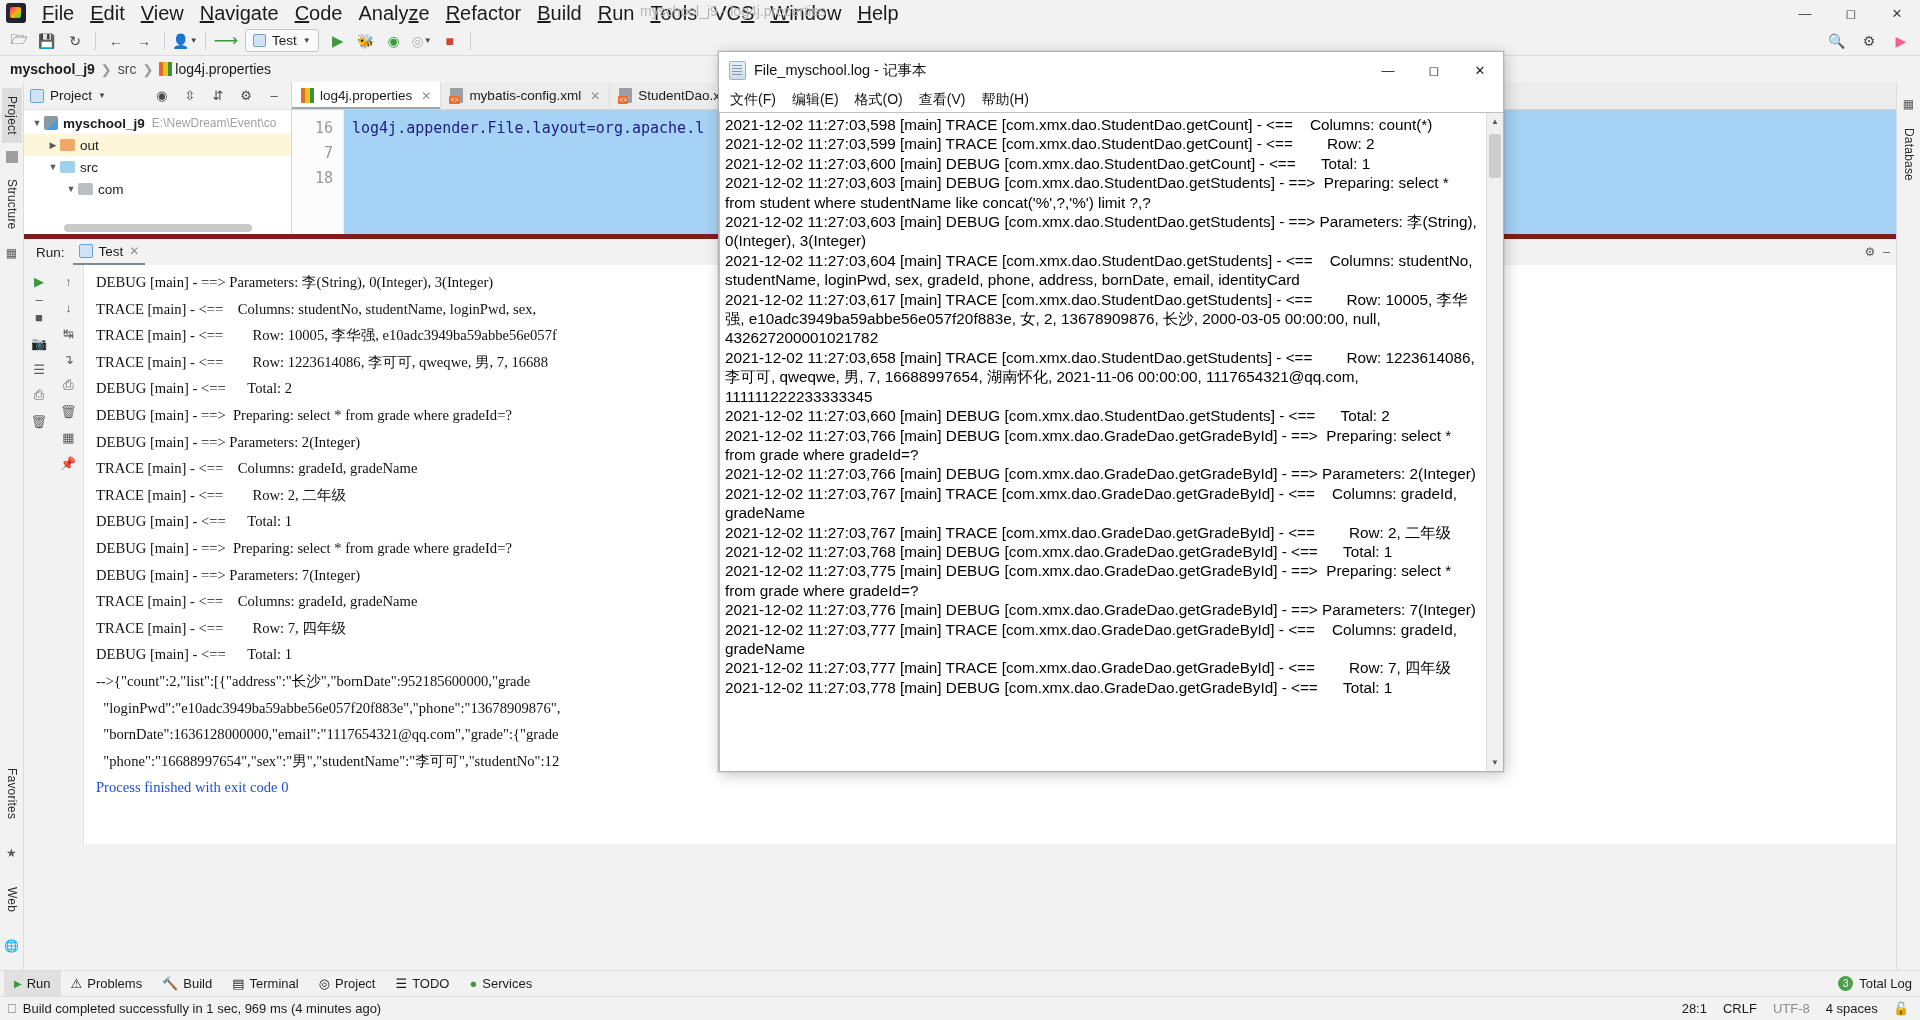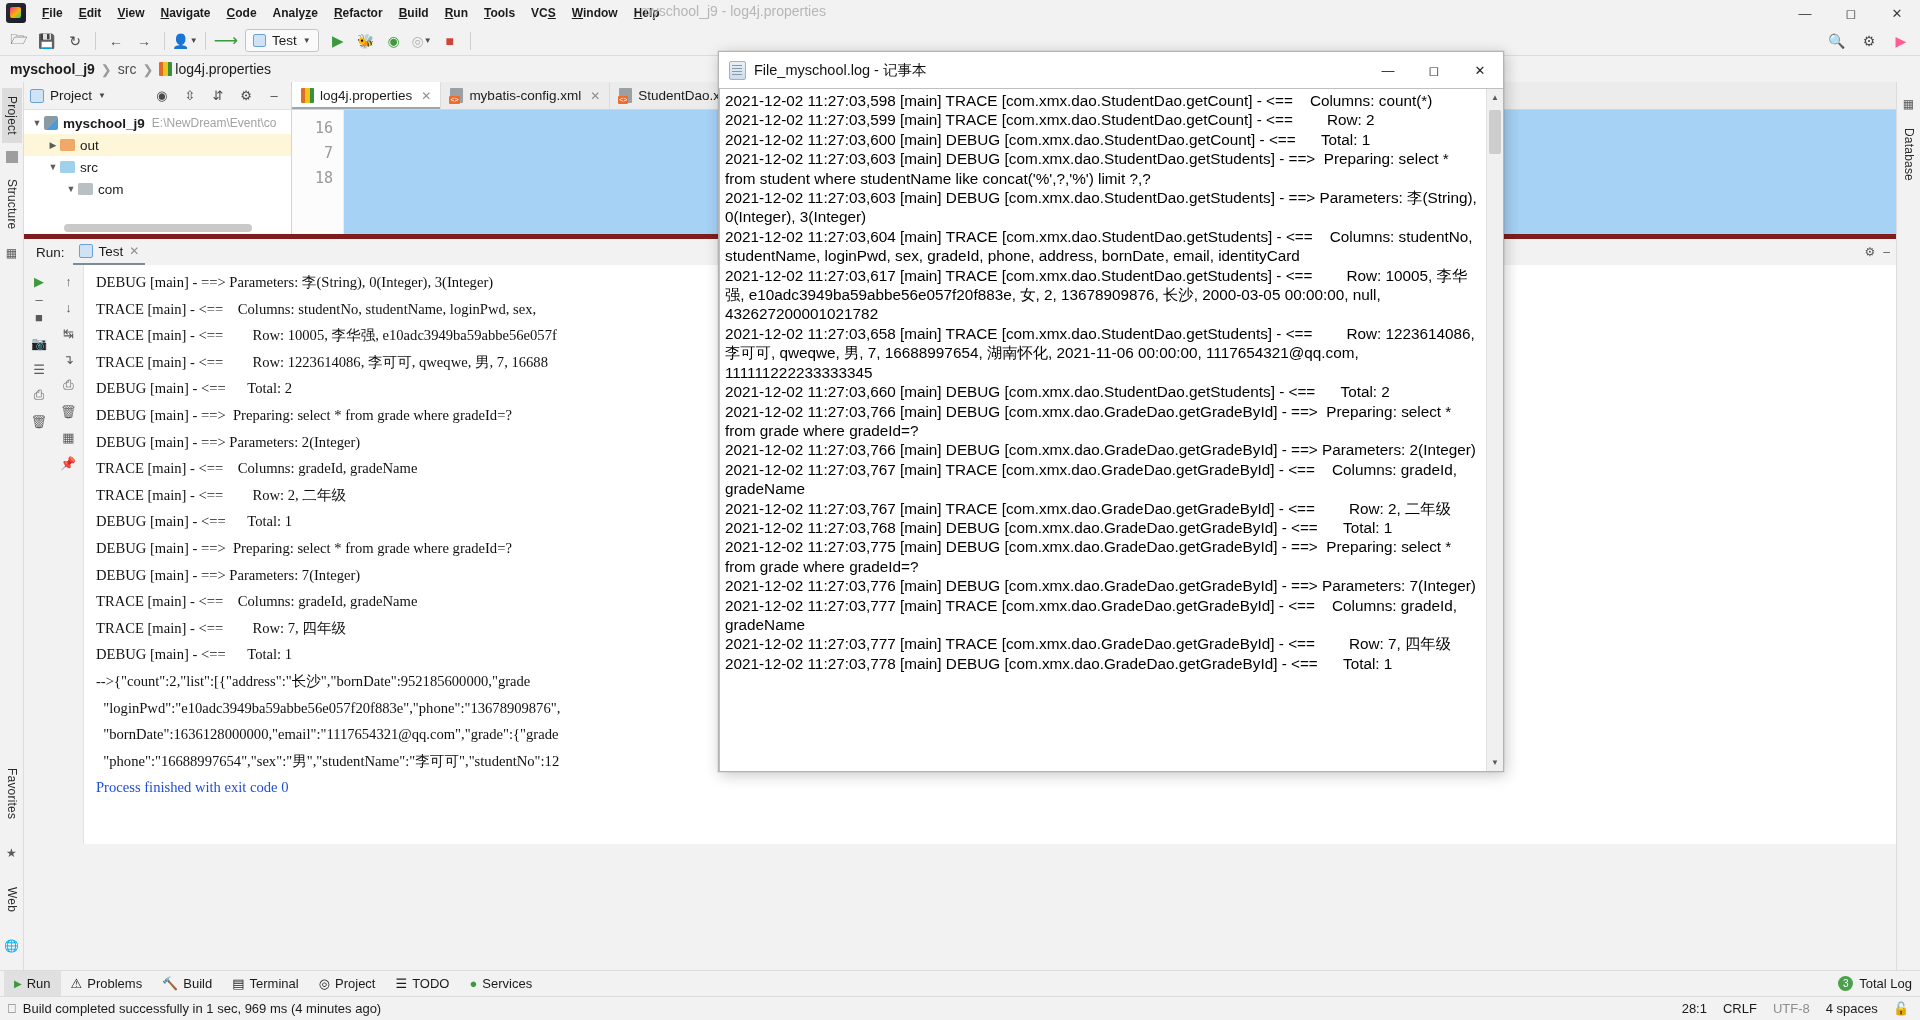--- a/index.html
+++ b/index.html
@@ -38,8 +38,8 @@
     border-radius:2px;
   }
   .menuitem {
-    font-size: 12px; color: #1b1b1b; padding: 2px 8px;
-    white-space: nowrap; cursor: default; font-weight: bold;
+    font-size: 20px; color: #1b1b1b; padding: 2px 8px;
+    white-space: nowrap; cursor: default;
   }
   .menuitem .u { text-decoration: underline; }
   .wintitle {

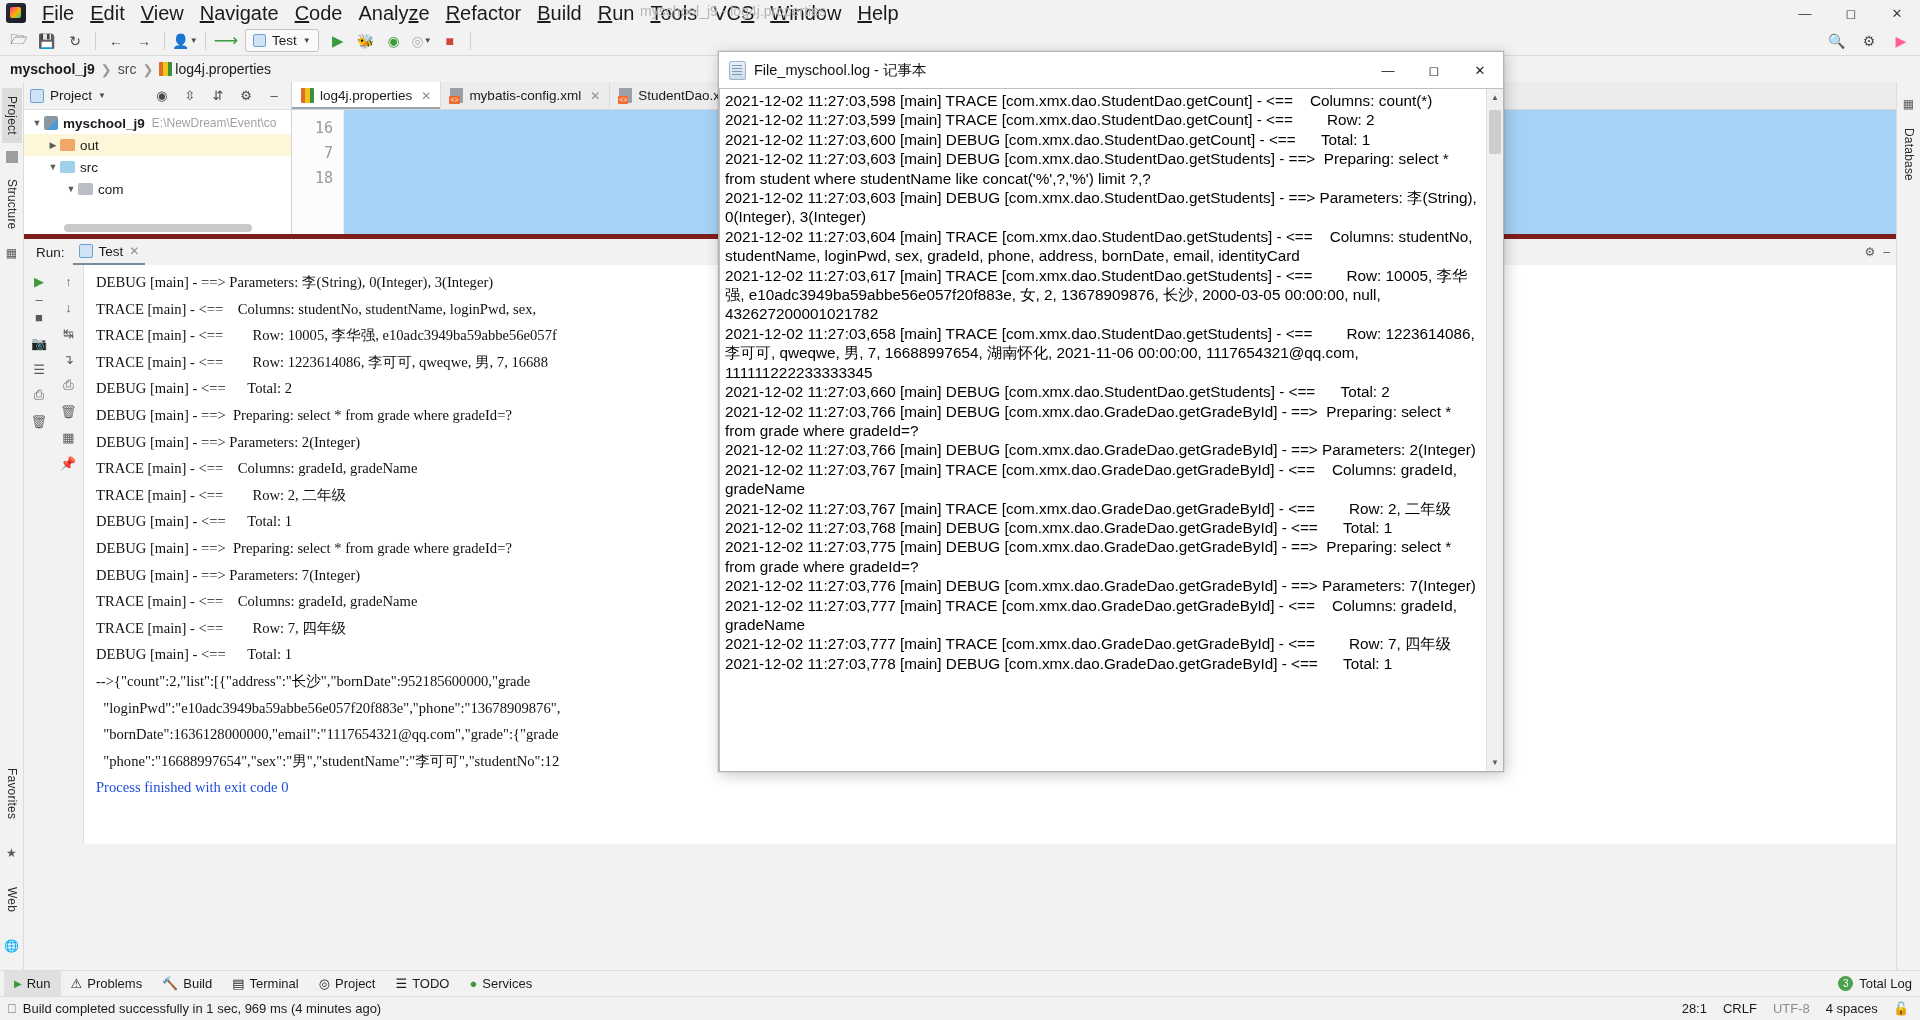--- a/index.html
+++ b/index.html
@@ -513,6 +513,13 @@
         <span class="np-wbtn close">✕</span>
       </span>
     </div>
+    <div class="np-menu">
+      <span>文件(F)</span>
+      <span>编辑(E)</span>
+      <span>格式(O)</span>
+      <span>查看(V)</span>
+      <span>帮助(H)</span>
+    </div>
     <div class="np-area">
       <div class="np-text">2021-12-02 11:27:03,598 [main] TRACE [com.xmx.dao.StudentDao.getCount] - &lt;==    Columns: count(*)
 2021-12-02 11:27:03,599 [main] TRACE [com.xmx.dao.StudentDao.getCount] - &lt;==        Row: 2

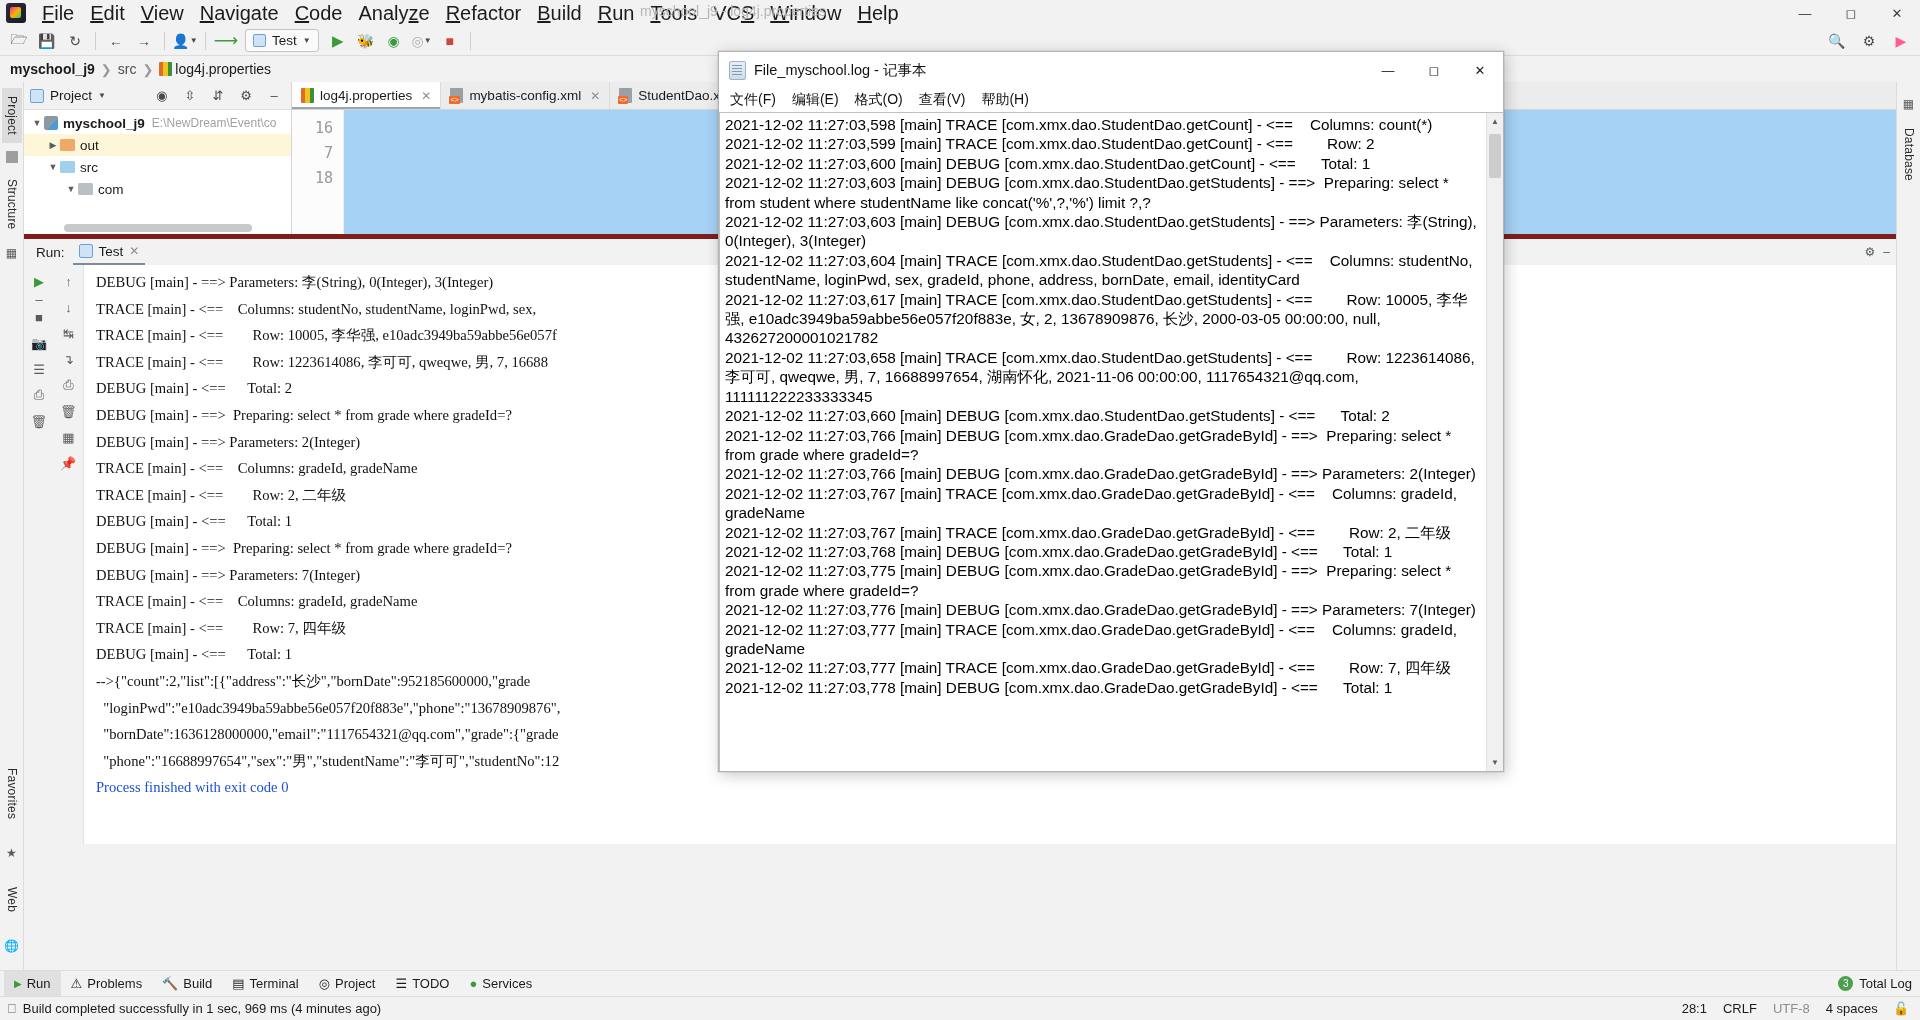--- a/index.html
+++ b/index.html
@@ -405,6 +405,7 @@
                 <div>18</div>
               </div>
               <div class="code">
+                <div class="c-key">log4j.appender.File.layout=org.apache.l</div>
               </div>
             </div>
           </div>

